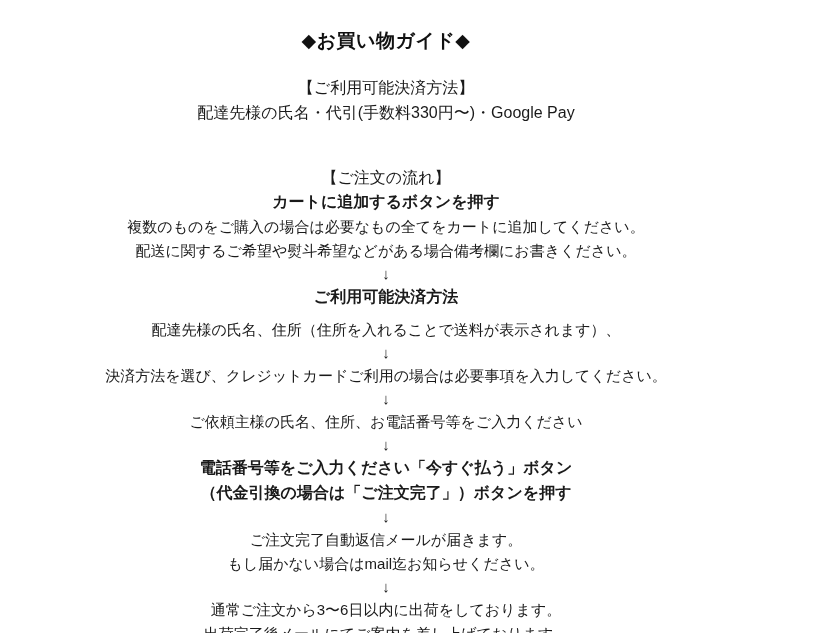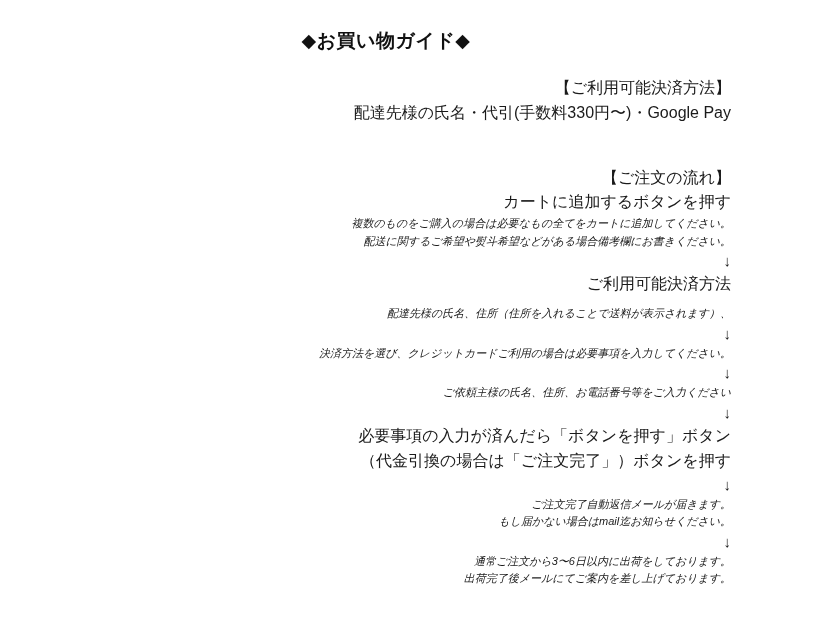--- a/index.html
+++ b/index.html
@@ -41,7 +41,6 @@
   }
   .block {
     margin: 13px;
-    text-align: right;
   }
   .gap-s { height: 8px; }
   .gap-m { height: 14px; }

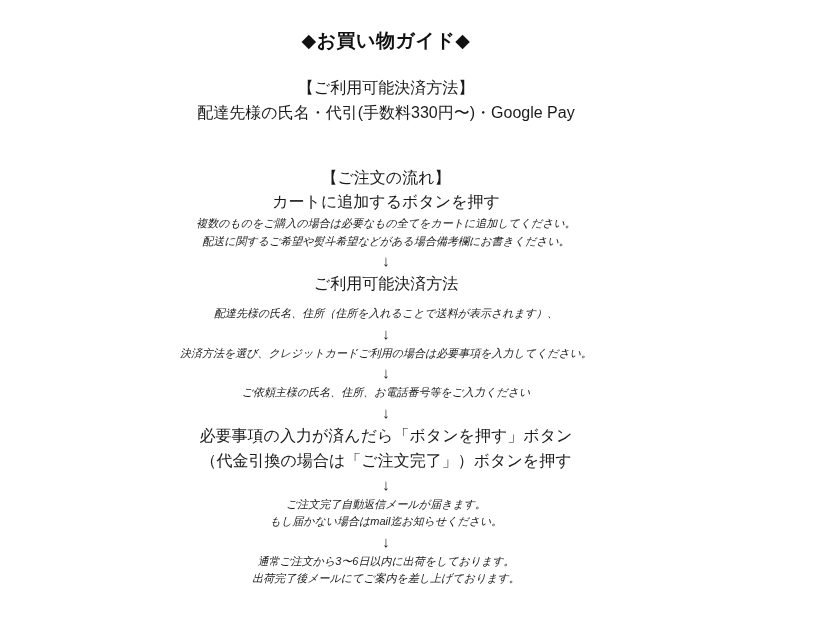--- a/index.html
+++ b/index.html
@@ -37,7 +37,7 @@
     white-space: nowrap;
   }
   .line.bold {
-    font-weight: normal;
+    font-weight: bold;
   }
   .block {
     margin: 13px;

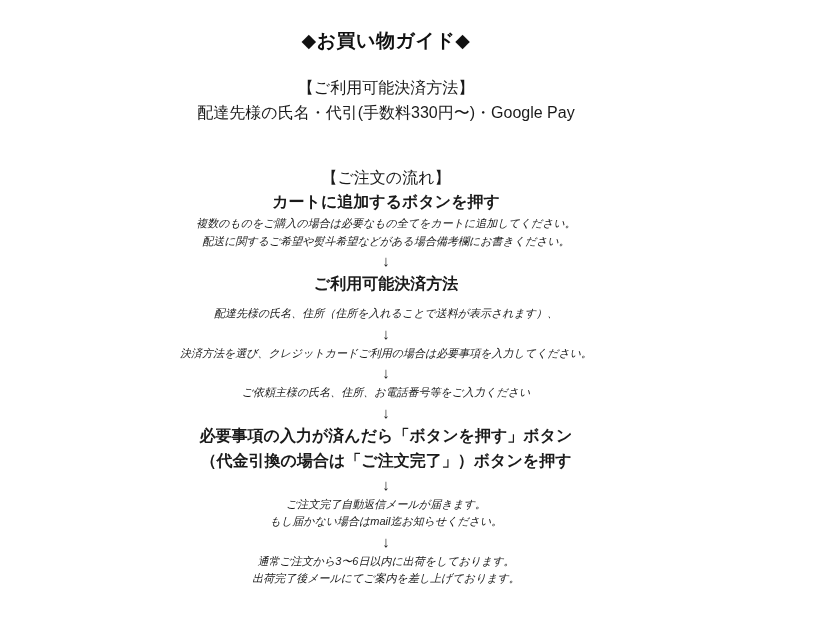--- a/index.html
+++ b/index.html
@@ -52,9 +52,8 @@
     height: 16px;
   }
   .small-note {
-    font-size: 11px;
+    font-size: 15px;
     line-height: 1.6;
-    font-style: italic;
   }
 </style>
 </head>

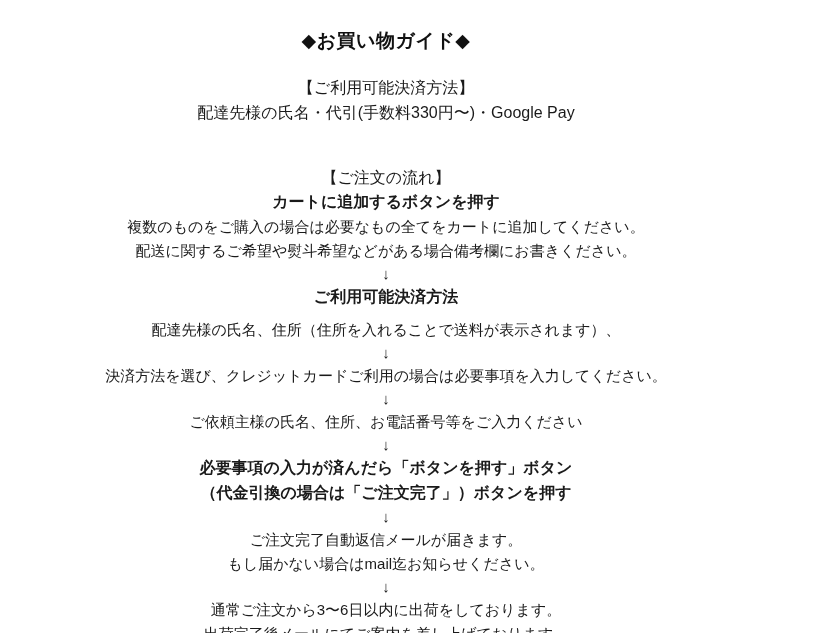--- a/index.html
+++ b/index.html
@@ -95,7 +95,7 @@
 
     <div class="arrow">↓</div>
 
-    <div class="line bold">必要事項の入力が済んだら「ボタンを押す」ボタン</div>
+    <div class="line bold">電話番号等をご入力ください「今すぐ払う」ボタン</div>
     <div class="line bold">（代金引換の場合は「ご注文完了」）ボタンを押す</div>
 
     <div class="arrow">↓</div>

